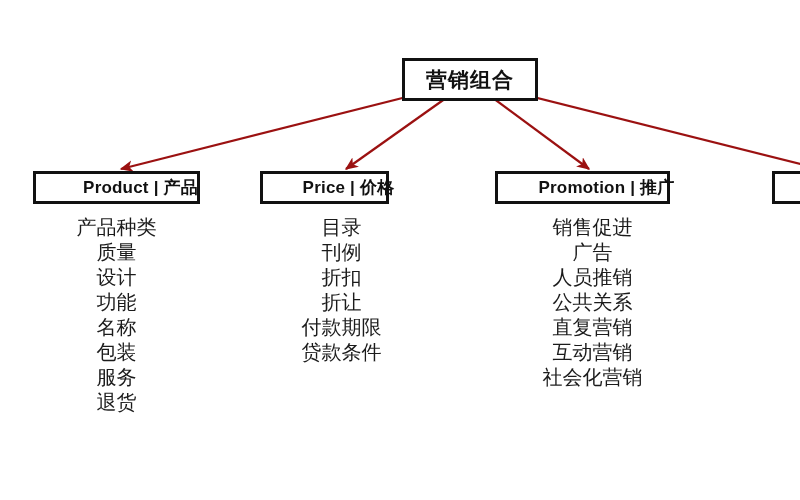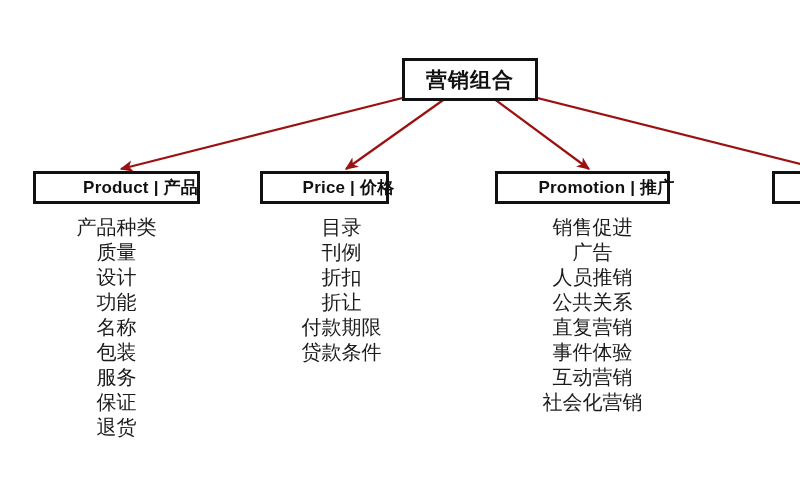--- a/index.html
+++ b/index.html
@@ -142,7 +142,6 @@
       <div class="list-item">人员推销</div>
       <div class="list-item">公共关系</div>
       <div class="list-item">直复营销</div>
-      <div class="list-item">事件体验</div>
       <div class="list-item">互动营销</div>
       <div class="list-item">社会化营销</div>
     </div>

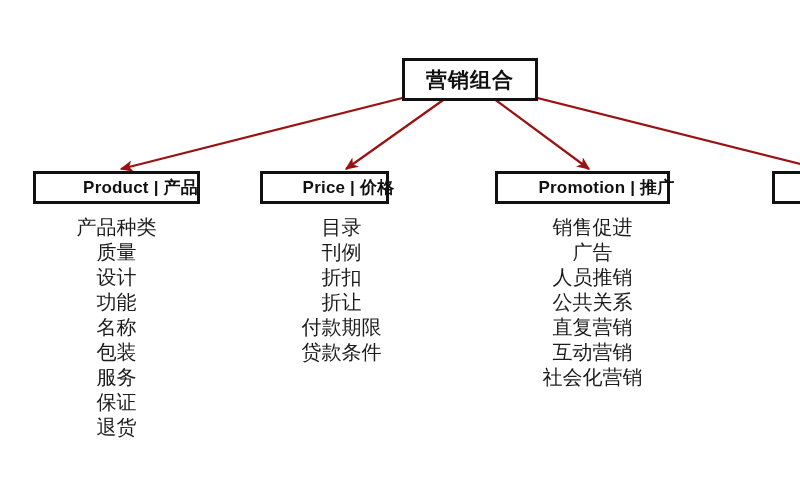--- a/index.html
+++ b/index.html
@@ -125,7 +125,6 @@
       <div class="list-item">名称</div>
       <div class="list-item">包装</div>
       <div class="list-item">服务</div>
-      <div class="list-item">保证</div>
       <div class="list-item">退货</div>
     </div>
   <div class="item-list" id="item-list-1">

